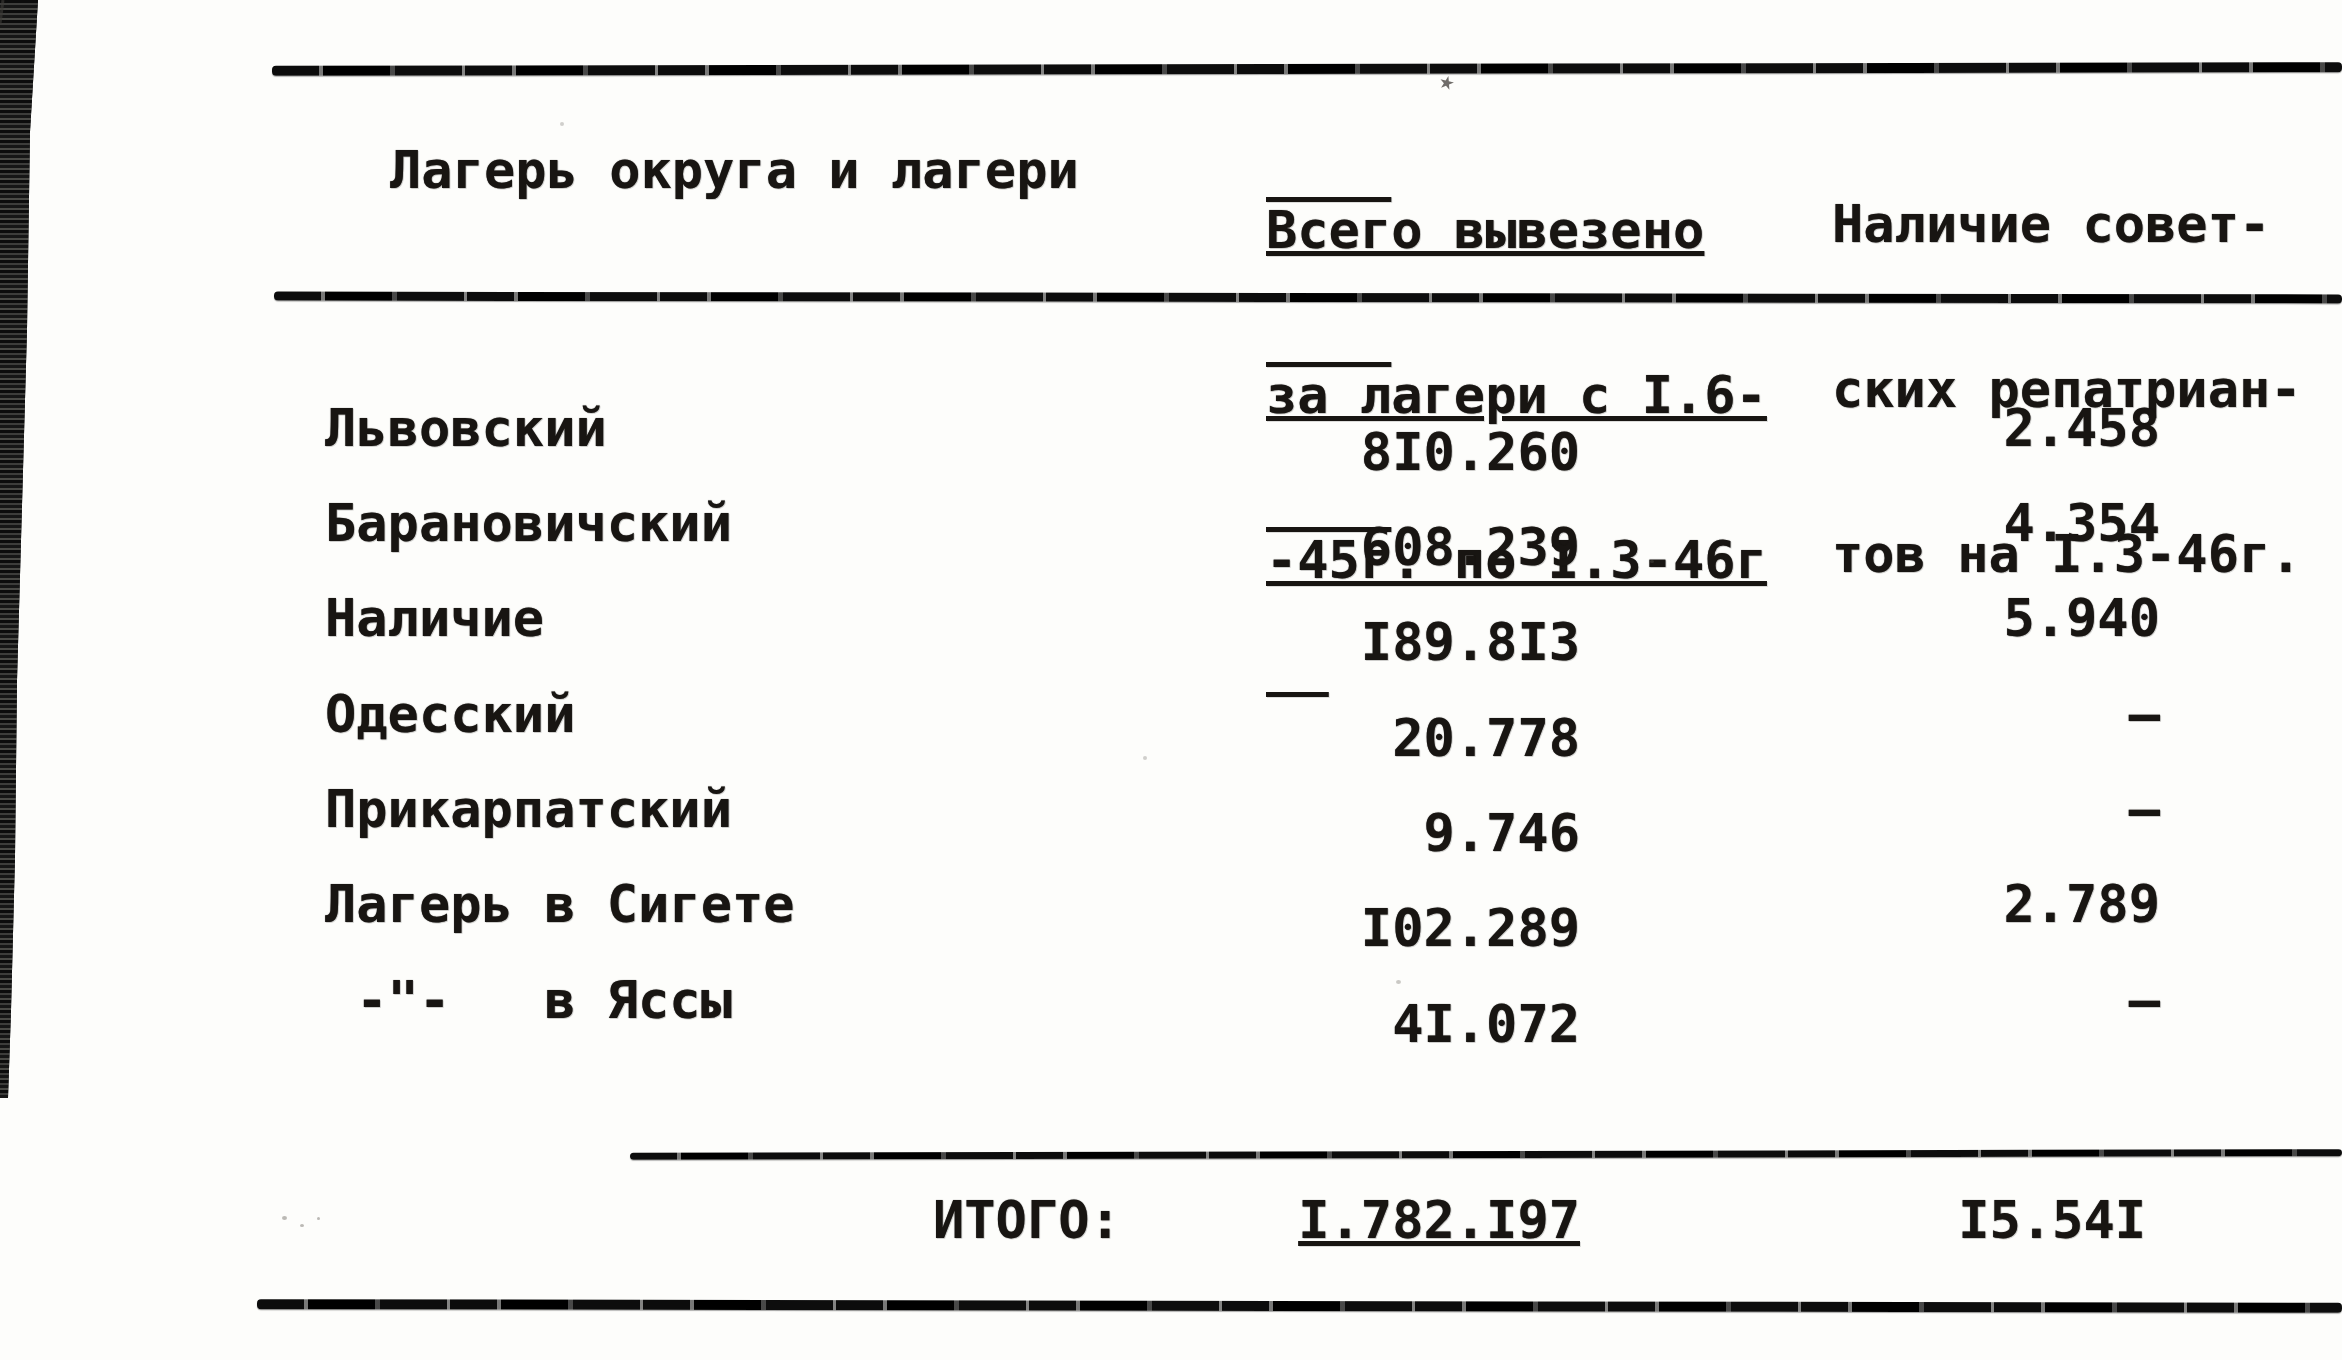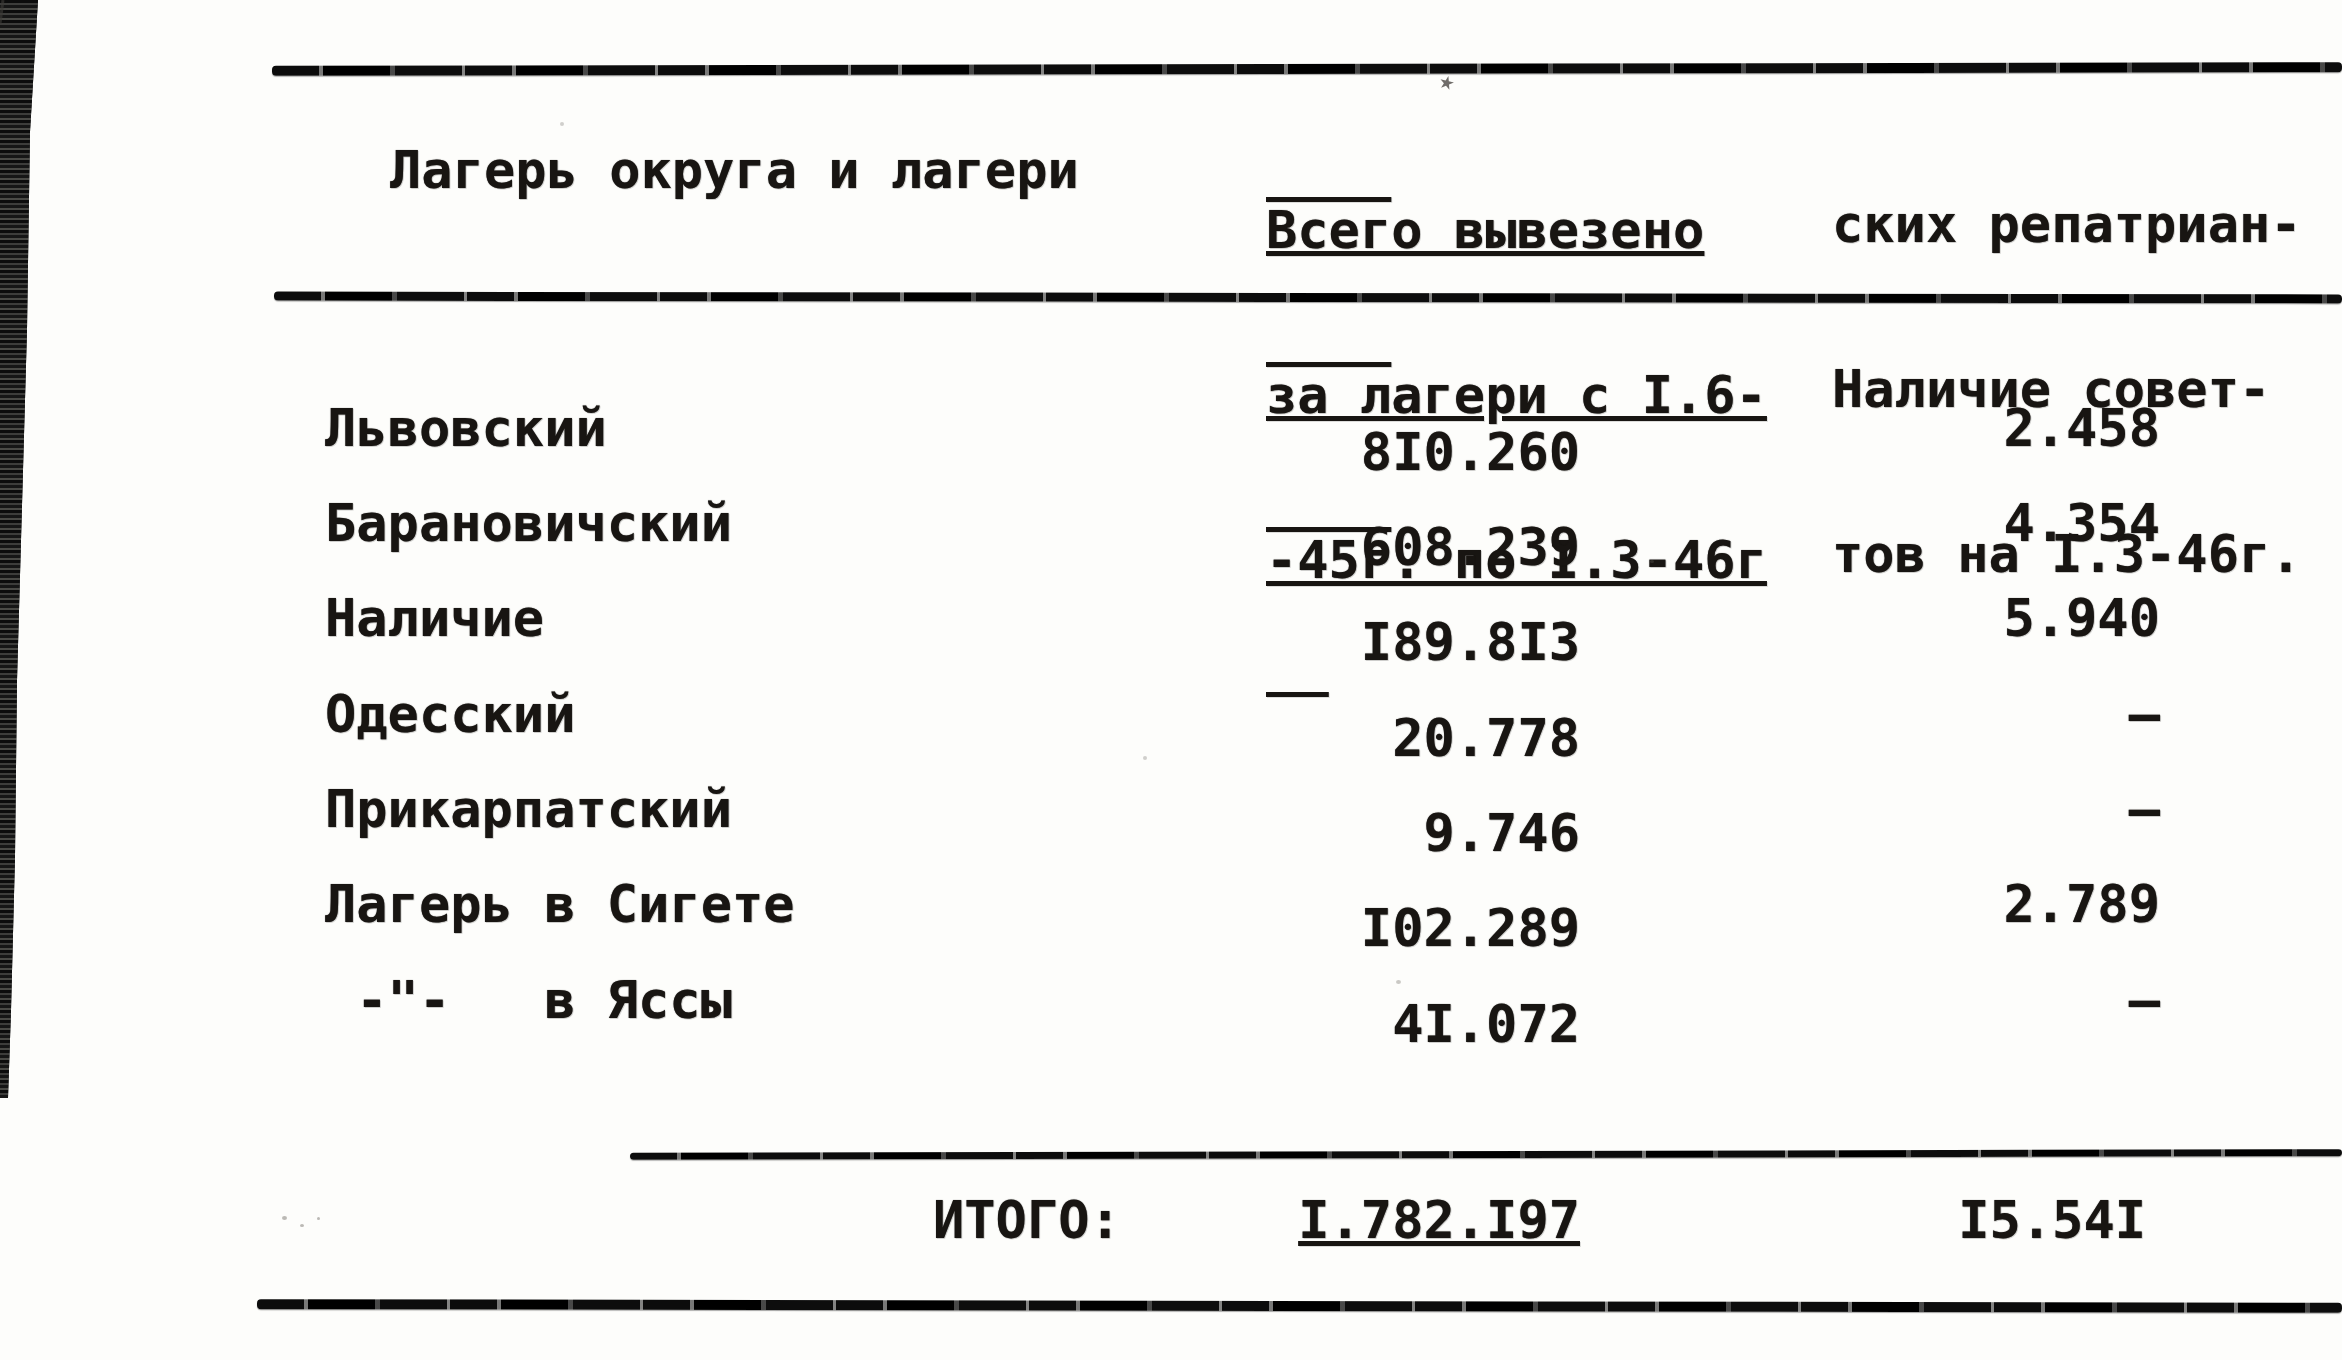--- a/index.html
+++ b/index.html
@@ -91,8 +91,8 @@
   </div>
 
   <div class="txt hdr-col3 hdr-lines">
+    <div>Наличие совет-</div>
     <div>ских репатриан-</div>
-    <div>Наличие совет-</div>
     <div>тов на I.3-46г.</div>
   </div>
 

